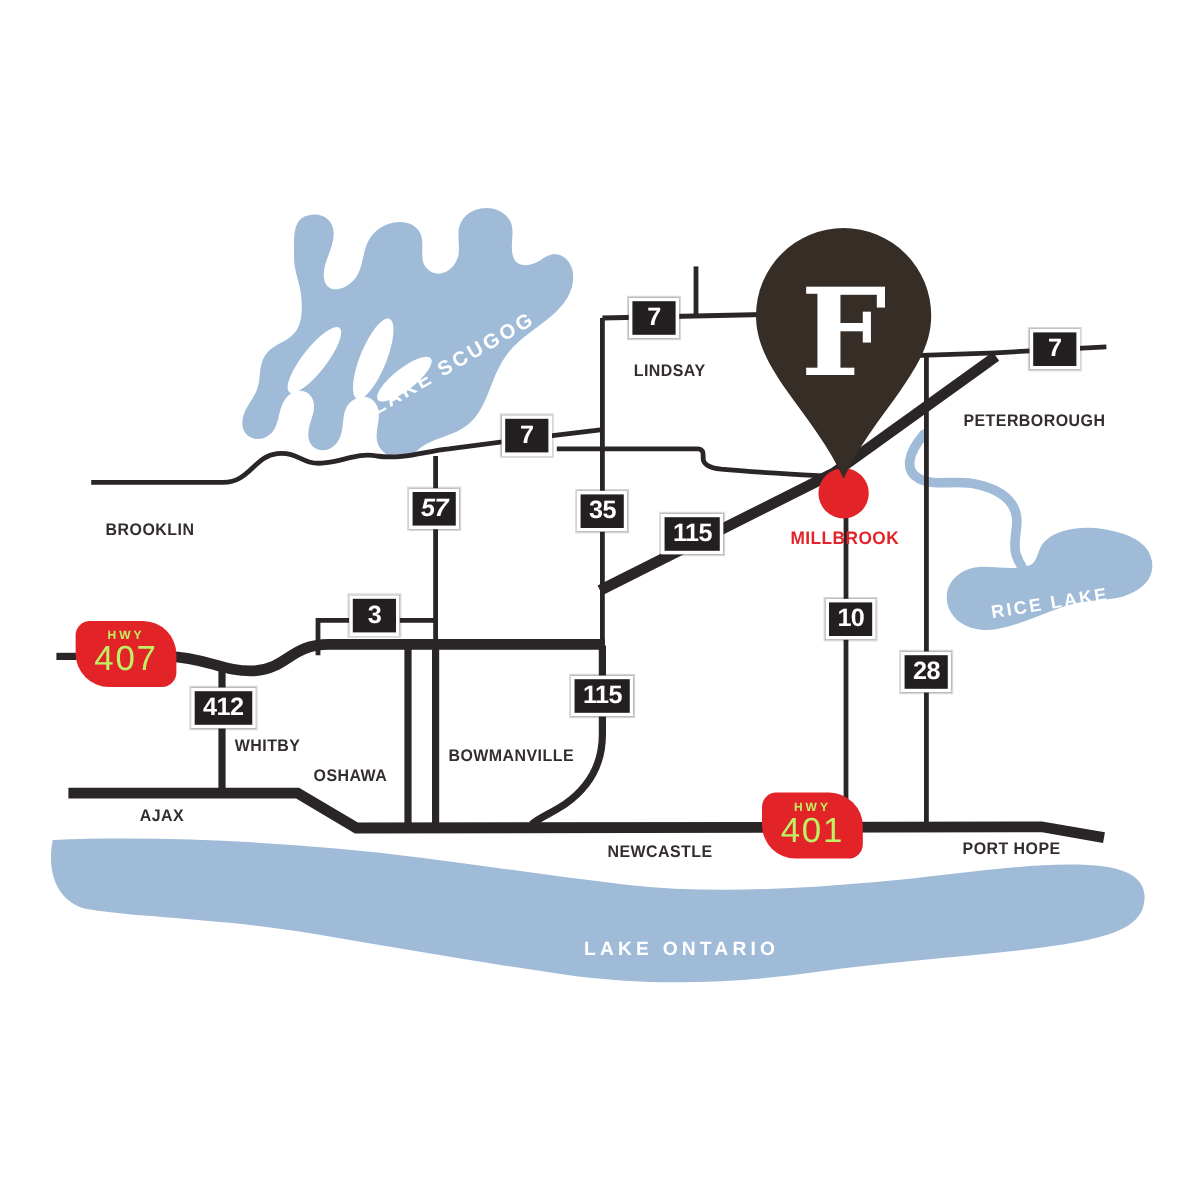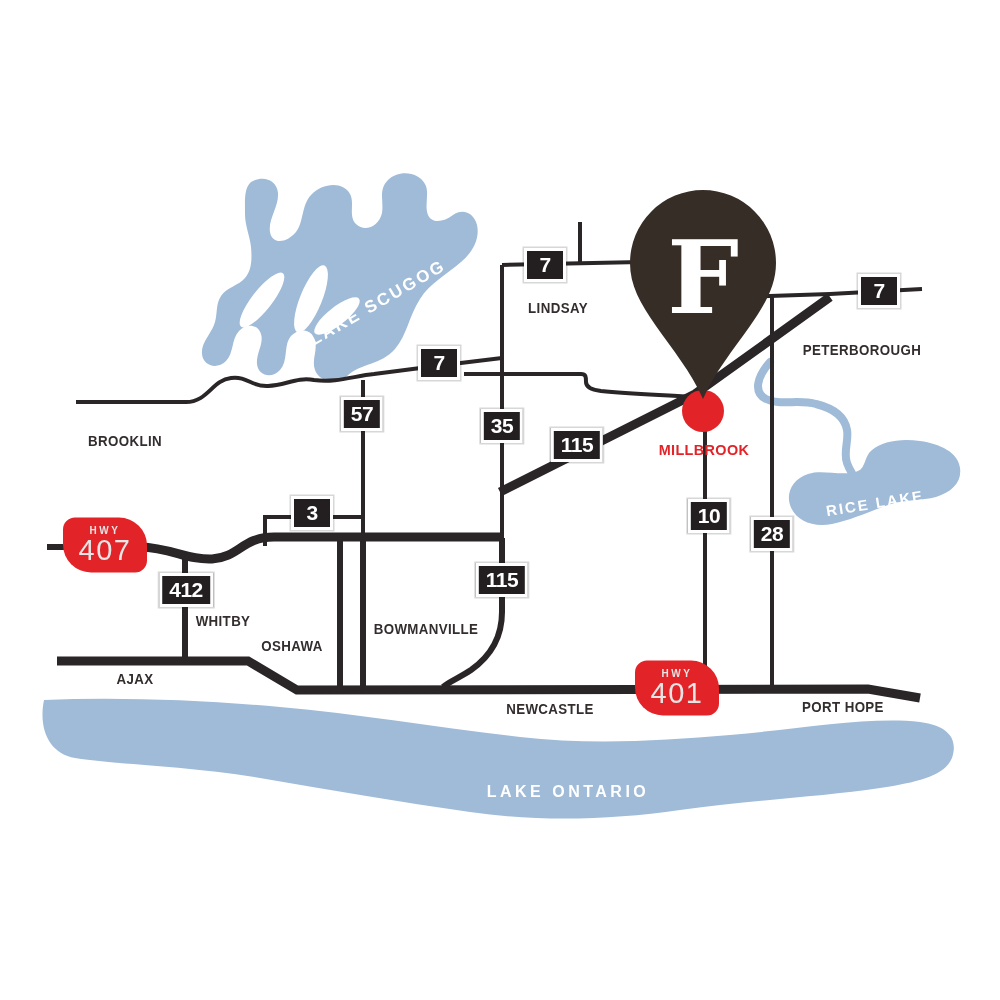--- a/index.html
+++ b/index.html
@@ -116,7 +116,7 @@
   <div class="marker" style="left:545px;top:265px;">7</div>
   <div class="marker" style="left:439px;top:363px;">7</div>
   <div class="marker" style="left:879px;top:291px;">7</div>
-  <div class="marker" style="left:362px;top:414px;">57</div>
+  <div class="marker" style="left:362px;top:424px;font-style:italic;">57</div>
   <div class="marker" style="left:502px;top:426px;">35</div>
   <div class="marker" style="left:577px;top:445px;">115</div>
   <div class="marker" style="left:312px;top:513px;">3</div>

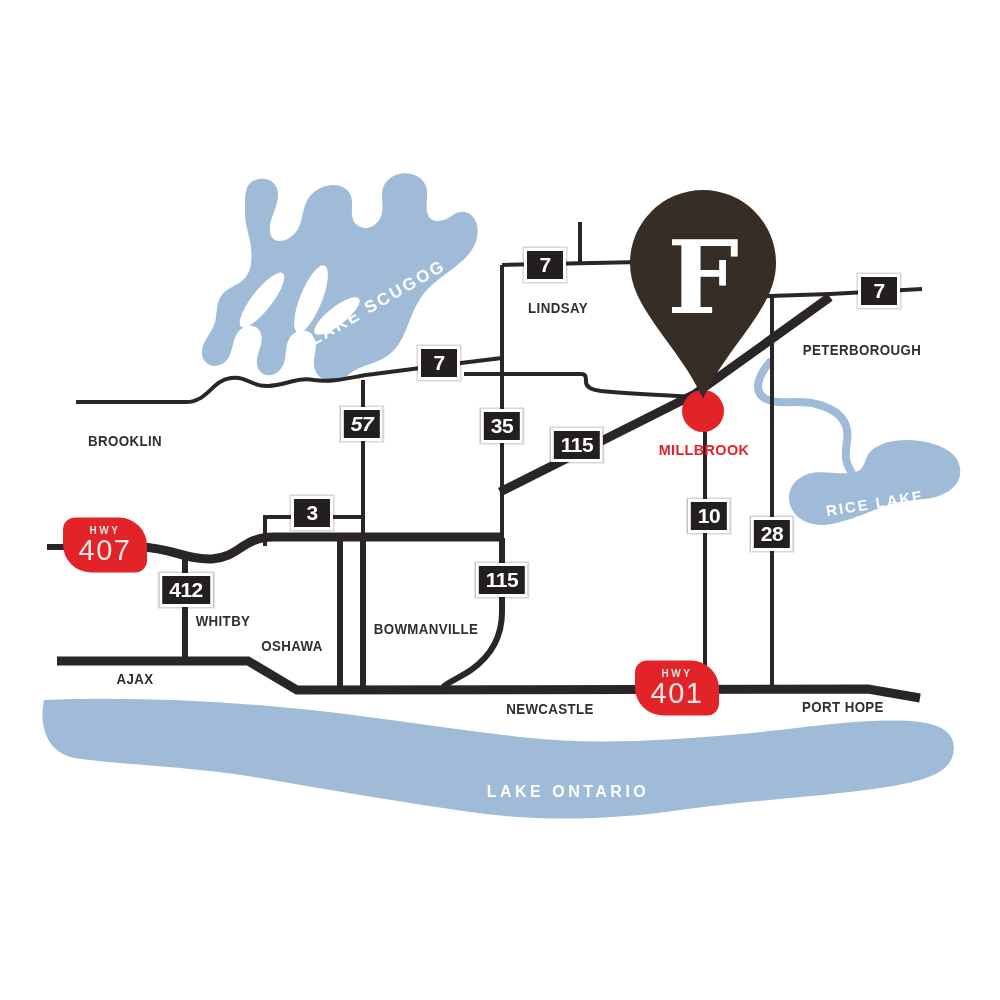--- a/index.html
+++ b/index.html
@@ -16,7 +16,7 @@
 
   
   .shield{position:absolute;transform:translate(-50%,-50%);
-          background:#e22328;color:#e5e5e5;width:84px;height:55px;
+          background:#e22328;color:#bef264;width:84px;height:55px;
           border-radius:12px 28px 12px 28px;text-align:center;}
   .shield .hwy{font-size:10px;font-weight:bold;letter-spacing:2.5px;margin-top:7px;}
   .shield .num{font-size:29px;font-weight:normal;letter-spacing:1.5px;line-height:.95;margin-top:1px;}

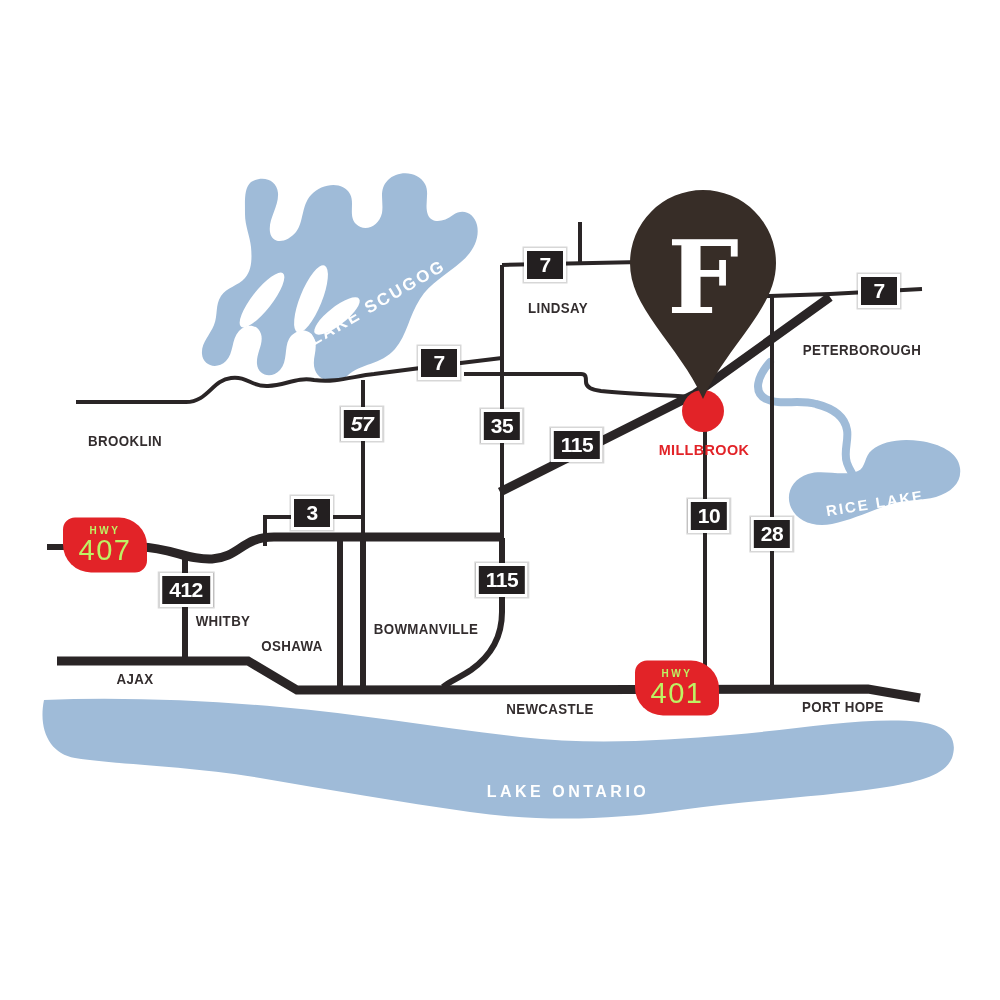--- a/index.html
+++ b/index.html
@@ -123,7 +123,7 @@
   <div class="marker" style="left:186px;top:590px;">412</div>
   <div class="marker" style="left:502px;top:580px;">115</div>
   <div class="marker" style="left:709px;top:496px;margin-top:20px;">10</div>
-  <div class="marker" style="left:772px;top:534px;">28</div>
+  <div class="marker" style="left:772px;top:560px;">28</div>
 
   <div class="shield" style="left:105px;top:545px;">
     <div class="hwy">HWY</div>

